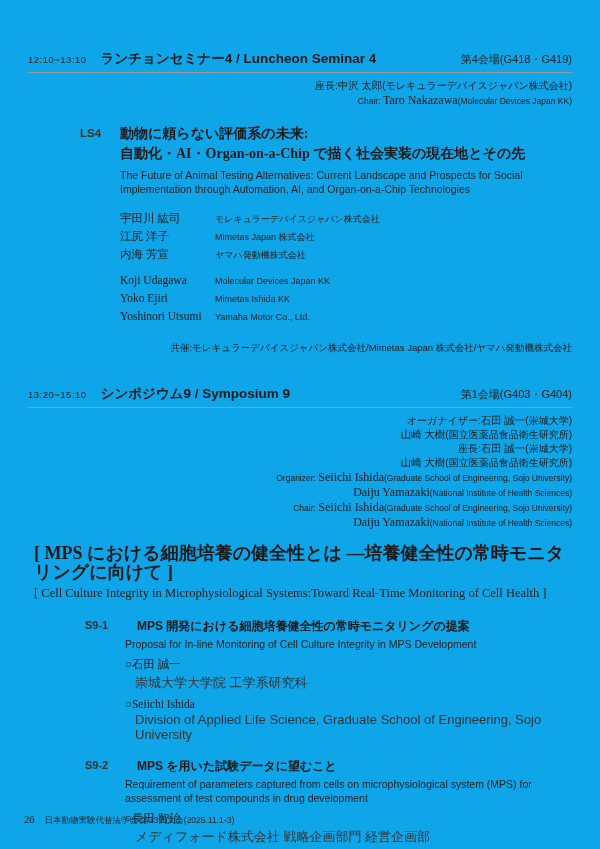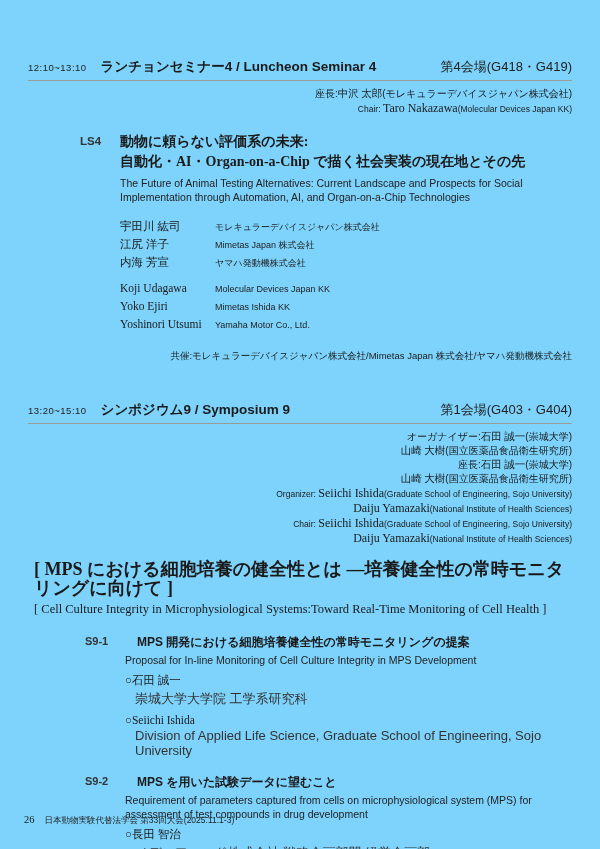--- a/index.html
+++ b/index.html
@@ -7,7 +7,7 @@
     position:relative;
     width:600px;height:849px;
     margin:0 auto;
-    background:#7dd3fc;
+    background:#0ea5e9;
     font-family:"Liberation Sans",sans-serif;
     color:#1a1a1a;
     box-sizing:border-box;

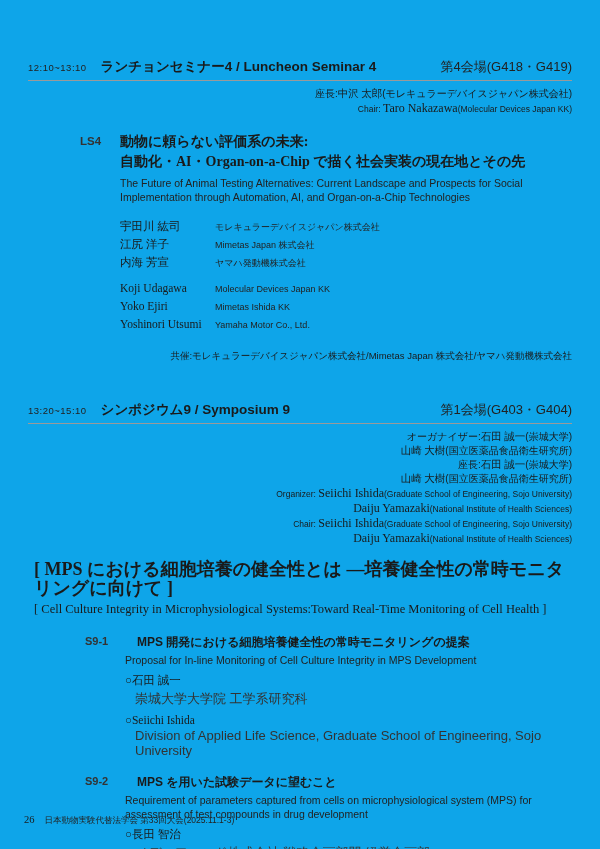--- a/index.html
+++ b/index.html
@@ -22,7 +22,7 @@
   }
   .time{font-size:9.5px;letter-spacing:.5px;color:#222;white-space:nowrap;}
   .session-title{font-size:13.5px;font-weight:bold;margin-left:14px;white-space:nowrap;}
-  .room{font-size:13px;margin-left:auto;white-space:nowrap;color:#222;margin-top:8px;}
+  .room{font-size:11px;margin-left:auto;white-space:nowrap;color:#222;}
 
   
   .rightblock{text-align:right;margin-top:6px;}

